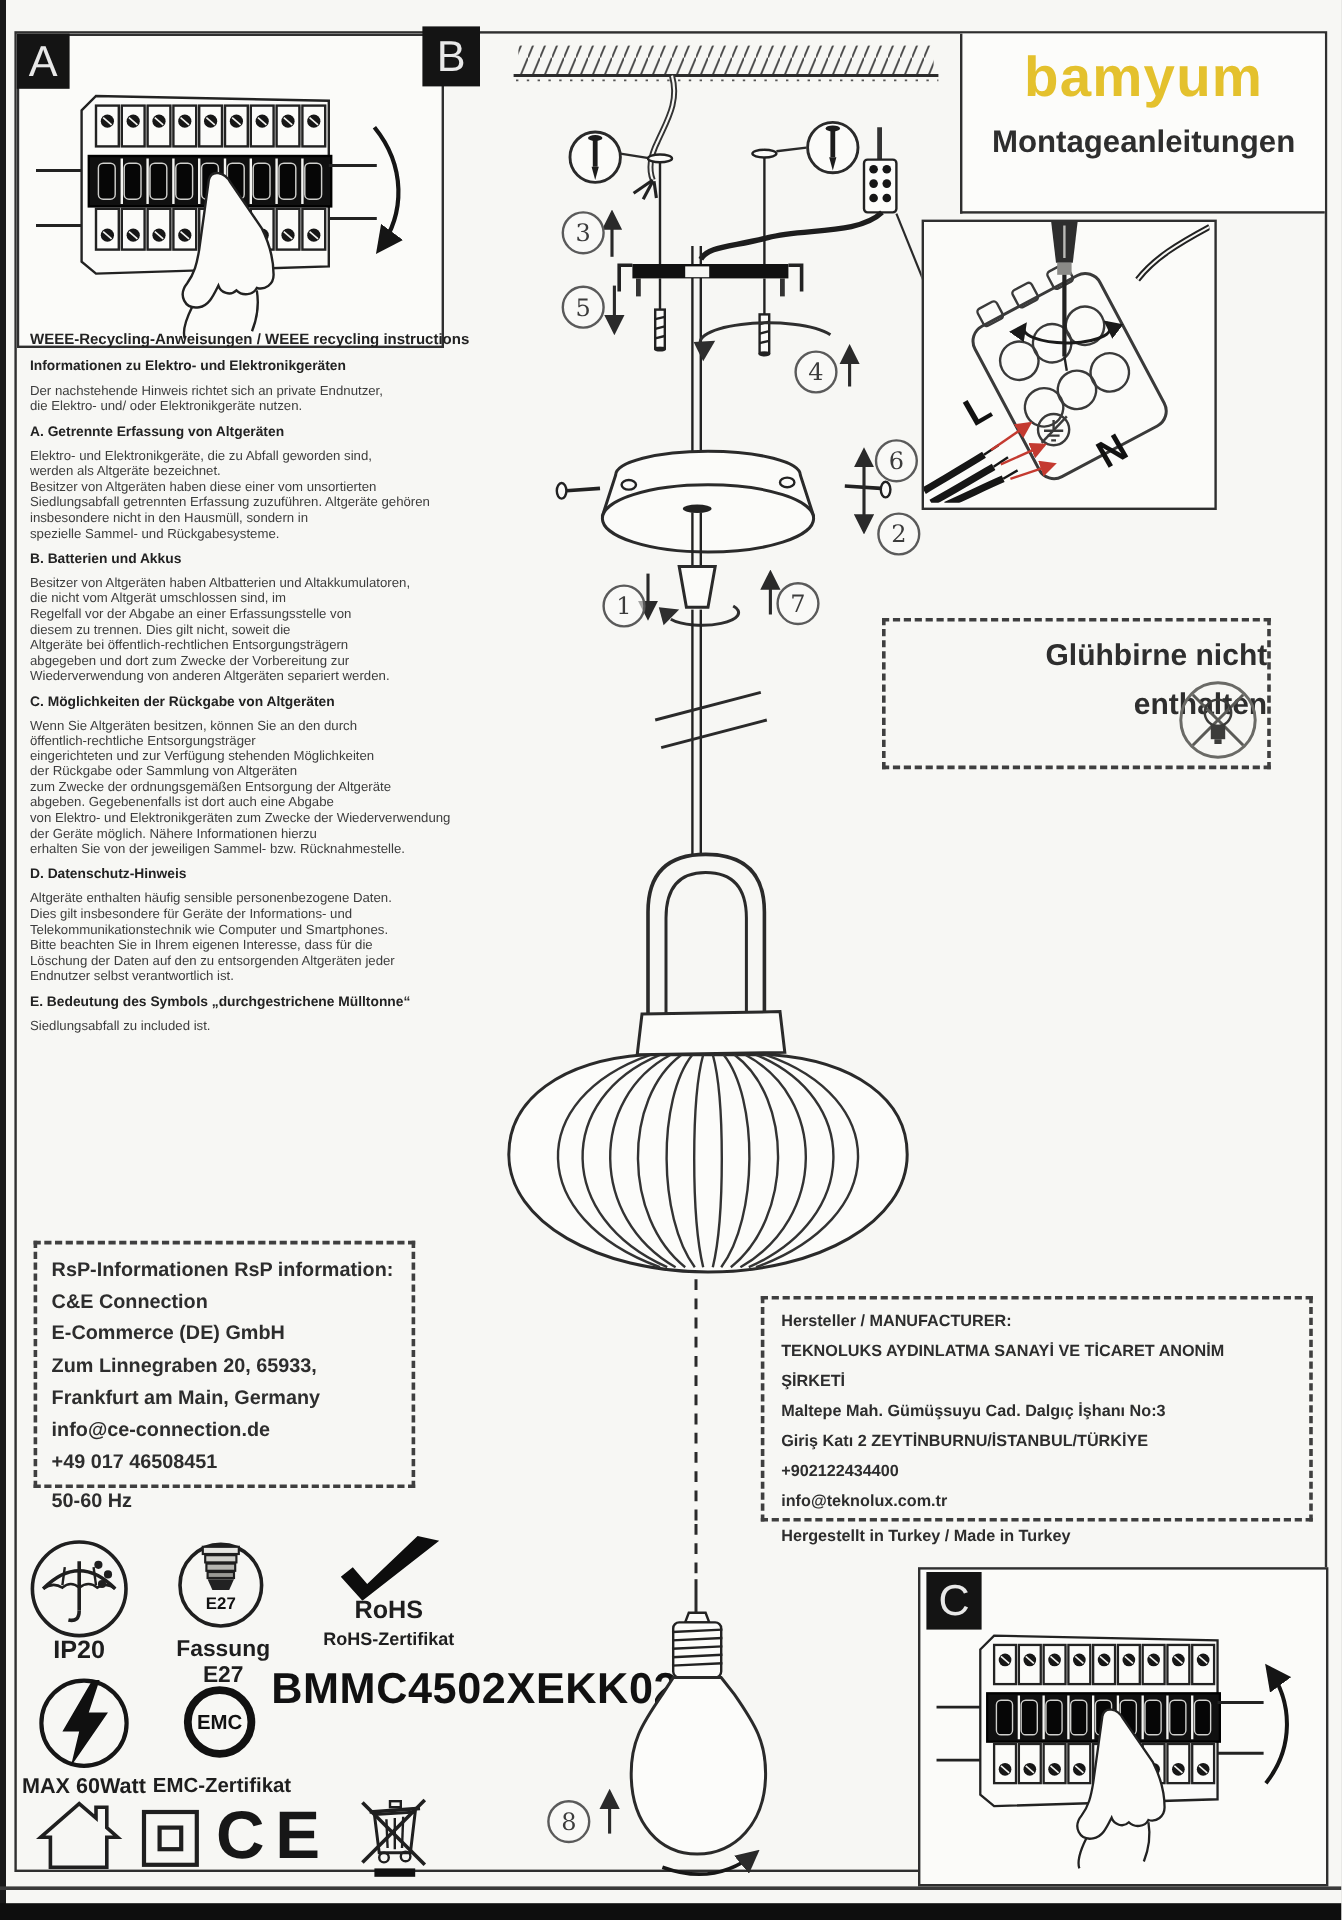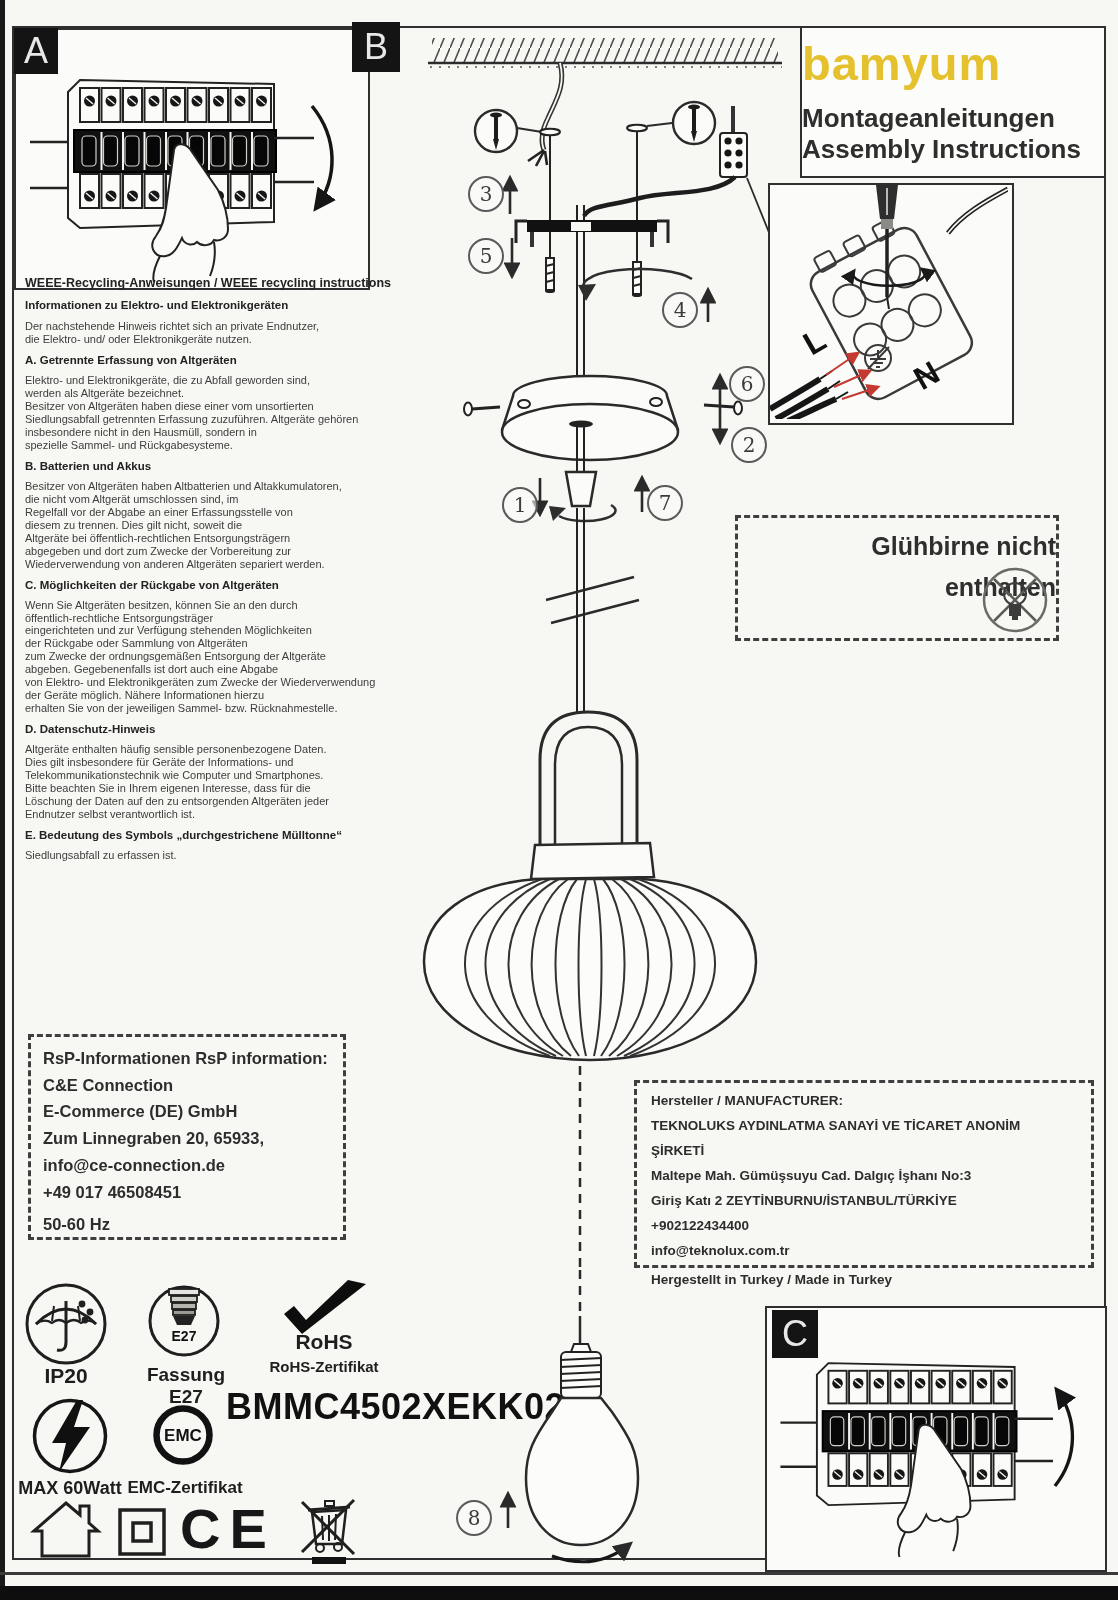--- a/index.html
+++ b/index.html
@@ -14,7 +14,7 @@
              font-size:36px;font-weight:400;font-family:"Liberation Sans",sans-serif;}
   .secbox{position:absolute;border:2px solid #2f2f2f;background:#fbfbf9;}
   .header-box{position:absolute;left:800px;top:28px;width:302px;height:148px;
-              border-left:2px solid #2f2f2f;border-bottom:2px solid #2f2f2f;text-align:left;background:#fcfcfa;}
+              border-left:2px solid #2f2f2f;border-bottom:2px solid #2f2f2f;text-align:center;background:#fcfcfa;}
   .brand{font-size:47px;font-weight:bold;color:#e4c12d;letter-spacing:1px;margin-top:8px;}
   .hdr-title{font-size:26px;font-weight:bold;color:#2e2e2e;line-height:1.18;}
   .weee{position:absolute;left:25px;top:276px;width:404px;color:#3d3d3d;}

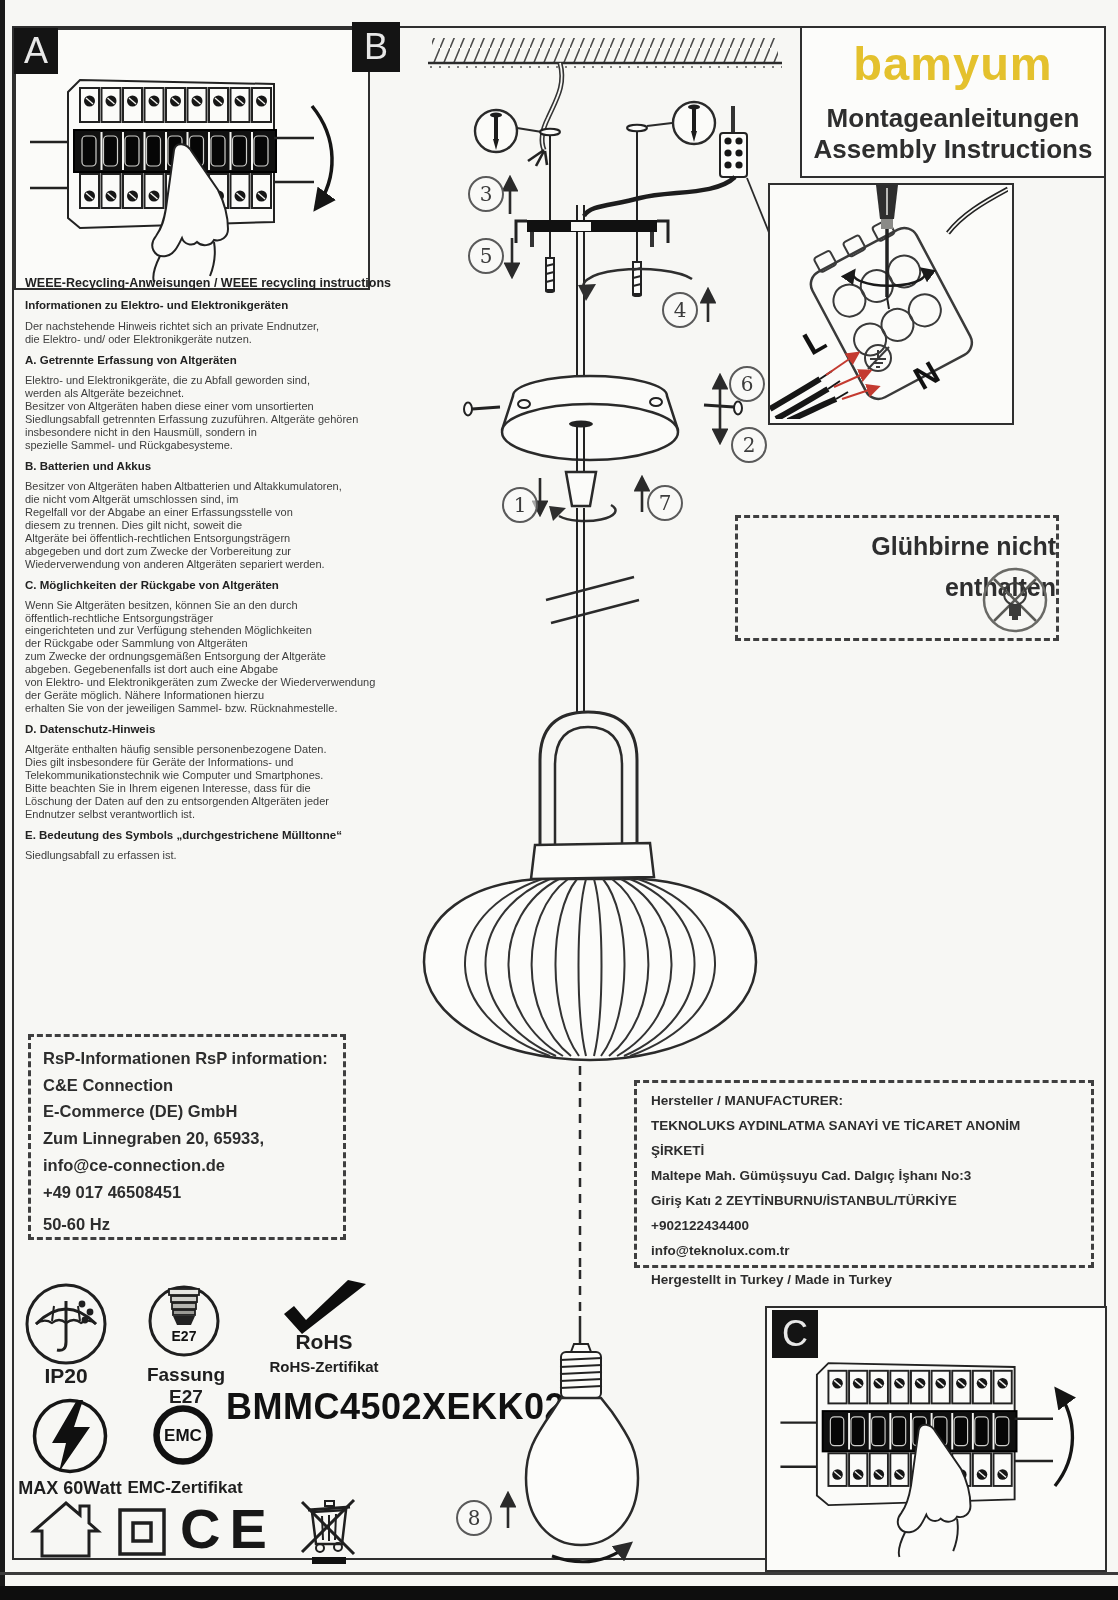--- a/index.html
+++ b/index.html
@@ -117,7 +117,6 @@
   <div class="header-box">
     <div class="brand">bamyum</div>
     <div class="hdr-title" style="margin-top:12px;">Montageanleitungen</div>
-    <div class="hdr-title">Assembly Instructions</div>
   </div>
 
   <svg class="abs" style="left:420px;top:28px;" width="372" height="1244" viewBox="420 28 372 1244">

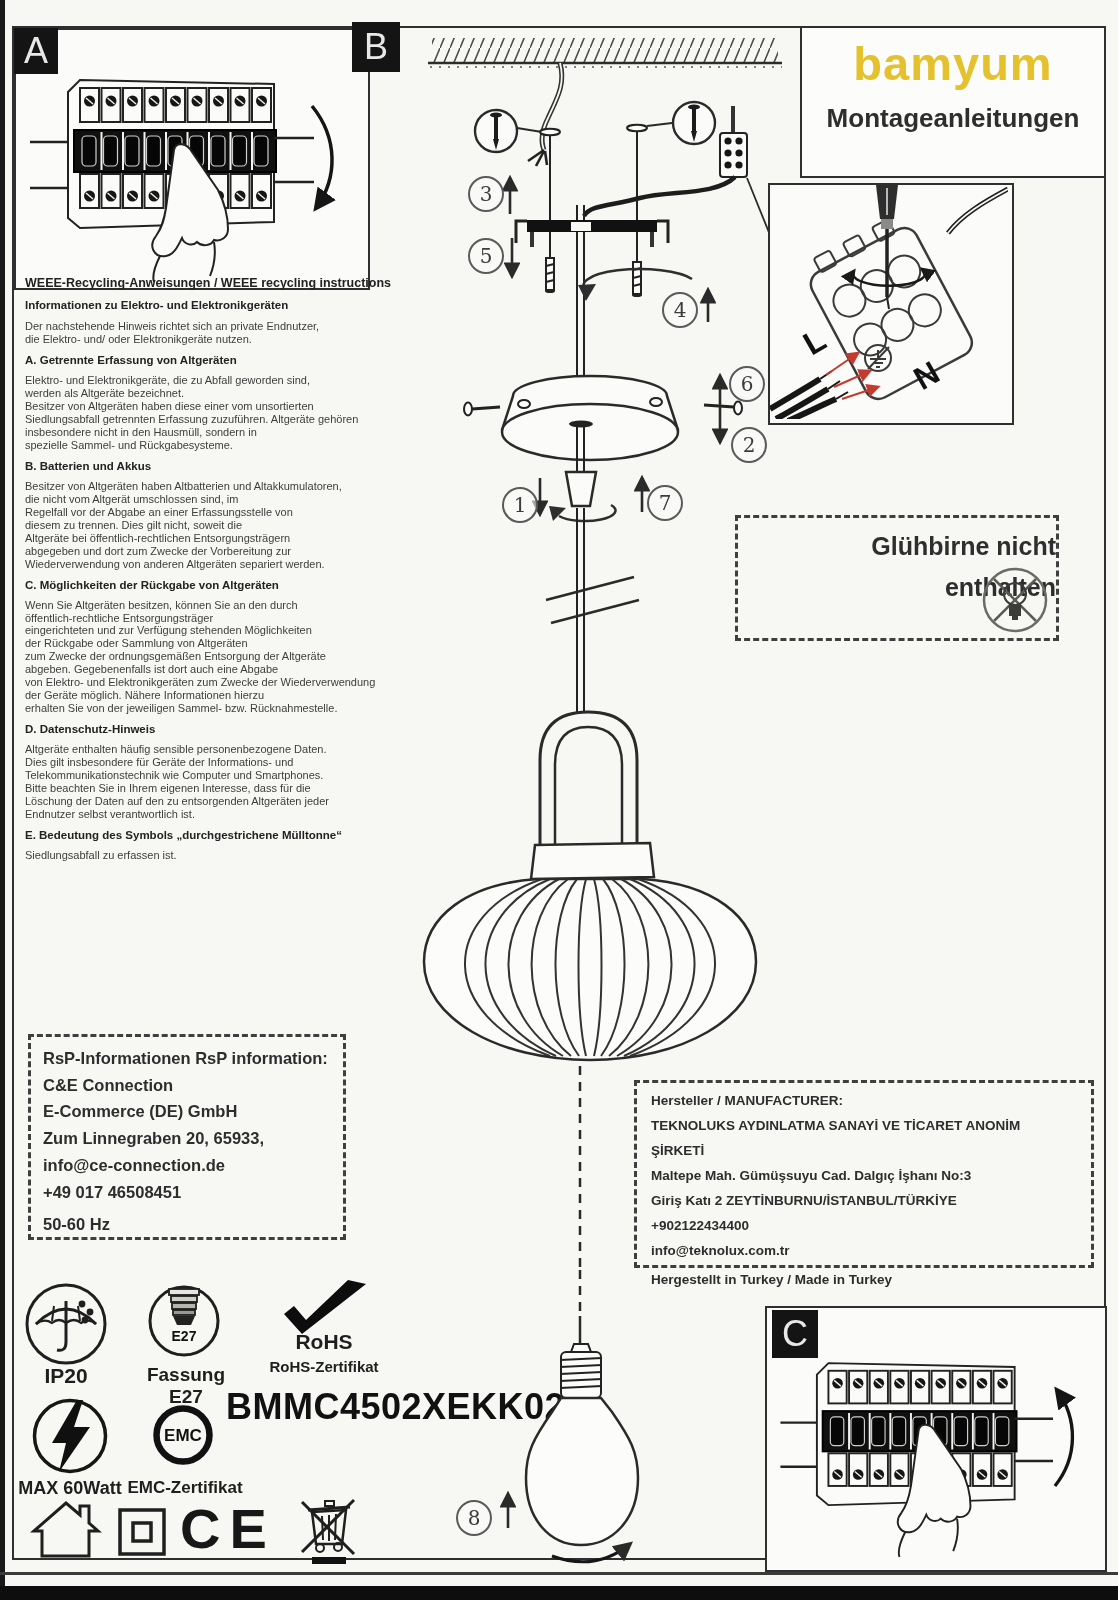--- a/index.html
+++ b/index.html
@@ -362,7 +362,7 @@
 Löschung der Daten auf den zu entsorgenden Altgeräten jeder
 Endnutzer selbst verantwortlich ist.</div>
     <div class="w-head">E. Bedeutung des Symbols „durchgestrichene Mülltonne“</div>
-    <div class="w-body">Siedlungsabfall zu erfassen ist.</div>
+    <div class="w-body">Siedlungsabfall zu included ist.</div>
   </div>
 
   <div class="dashed-box" style="left:735px;top:515px;width:318px;height:120px;">

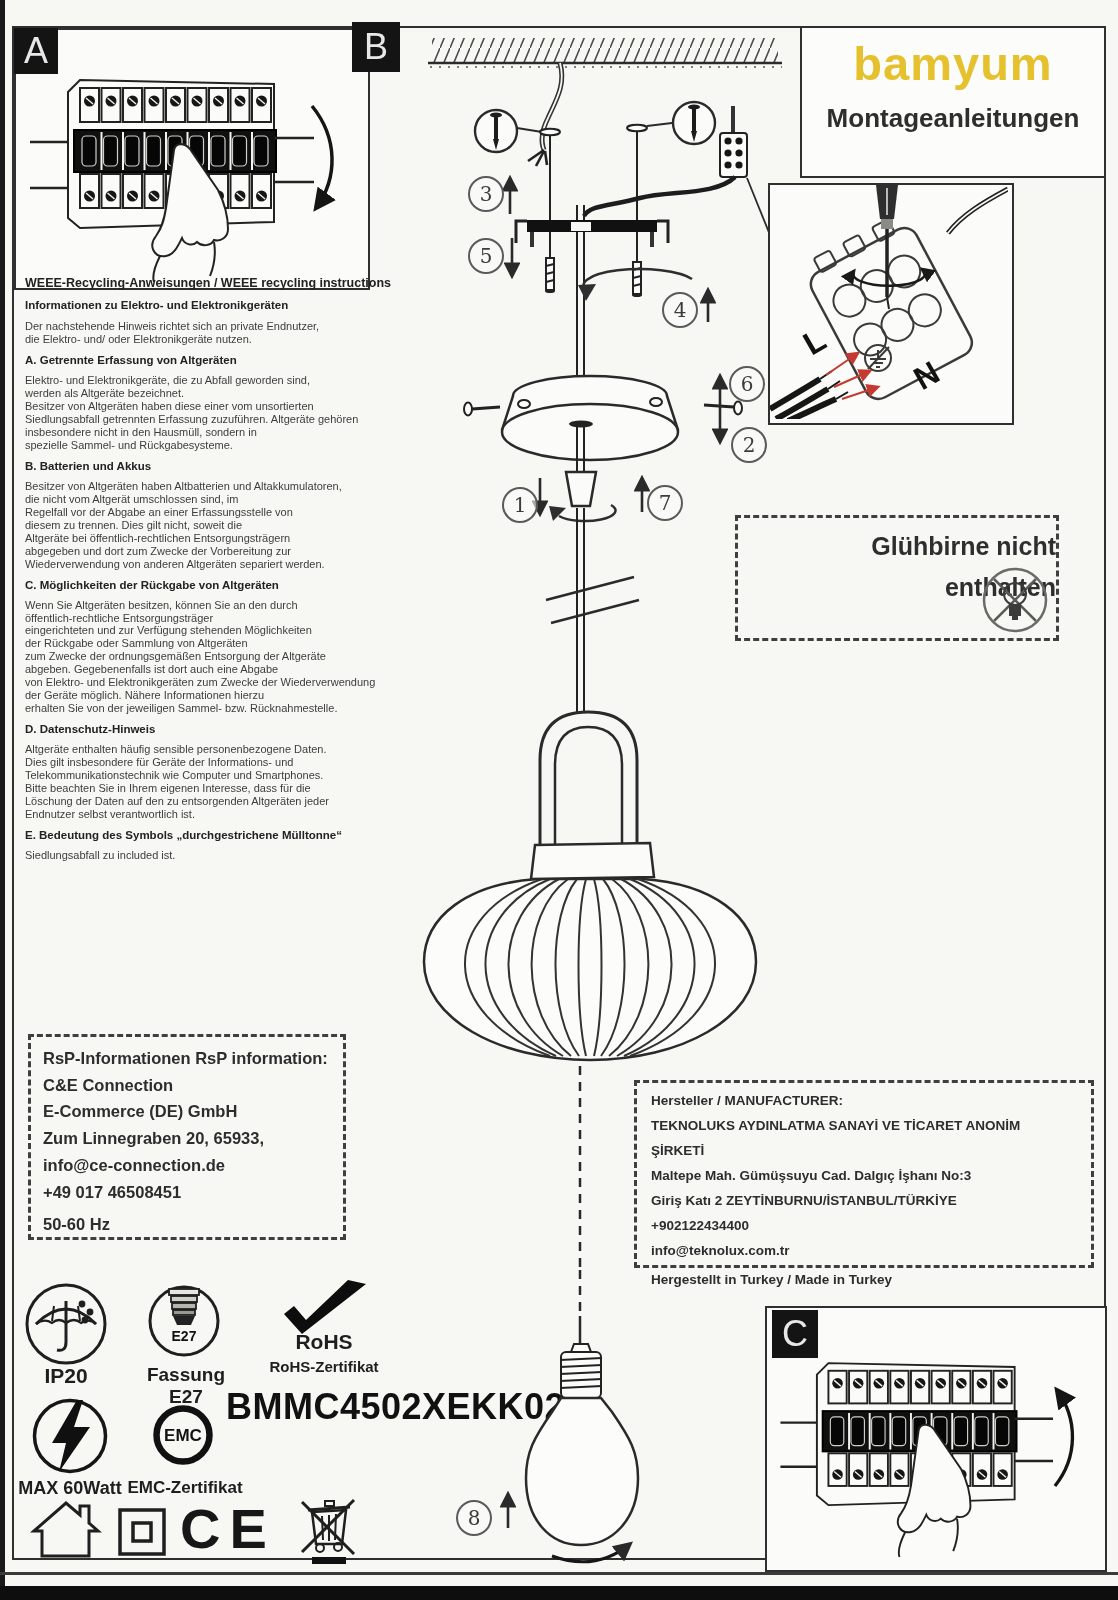--- a/index.html
+++ b/index.html
@@ -384,6 +384,7 @@
     <div class="rsp-line">C&amp;E Connection</div>
     <div class="rsp-line">E-Commerce (DE) GmbH</div>
     <div class="rsp-line">Zum Linnegraben 20, 65933,</div>
+    <div class="rsp-line">Frankfurt am Main, Germany</div>
     <div class="rsp-line">info@ce-connection.de</div>
     <div class="rsp-line">+49 017 46508451</div>
     <div class="rsp-line" style="margin-top:6px;">50-60 Hz</div>

